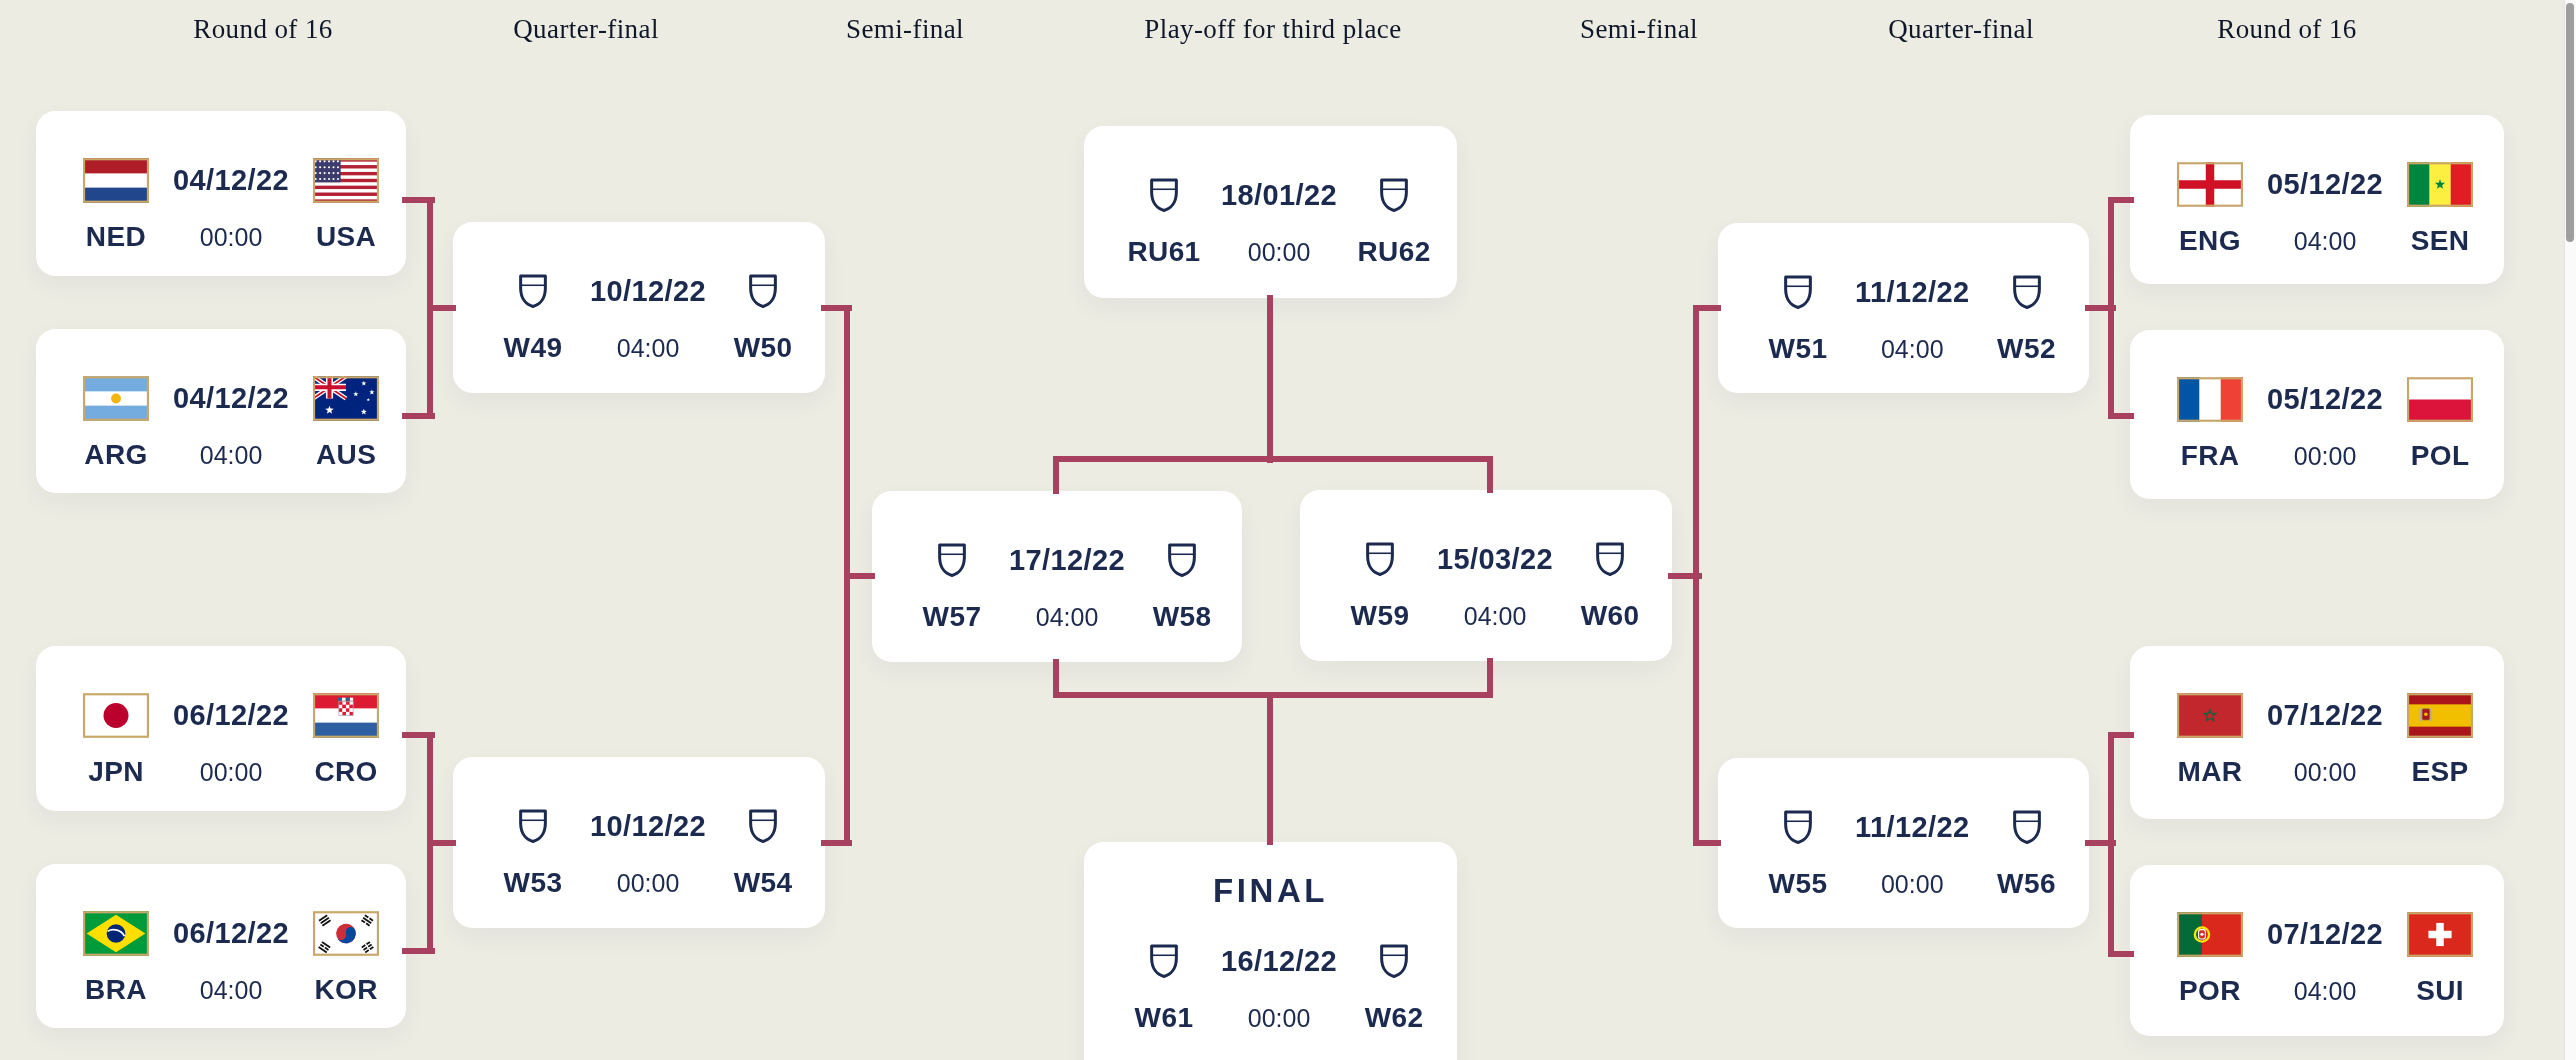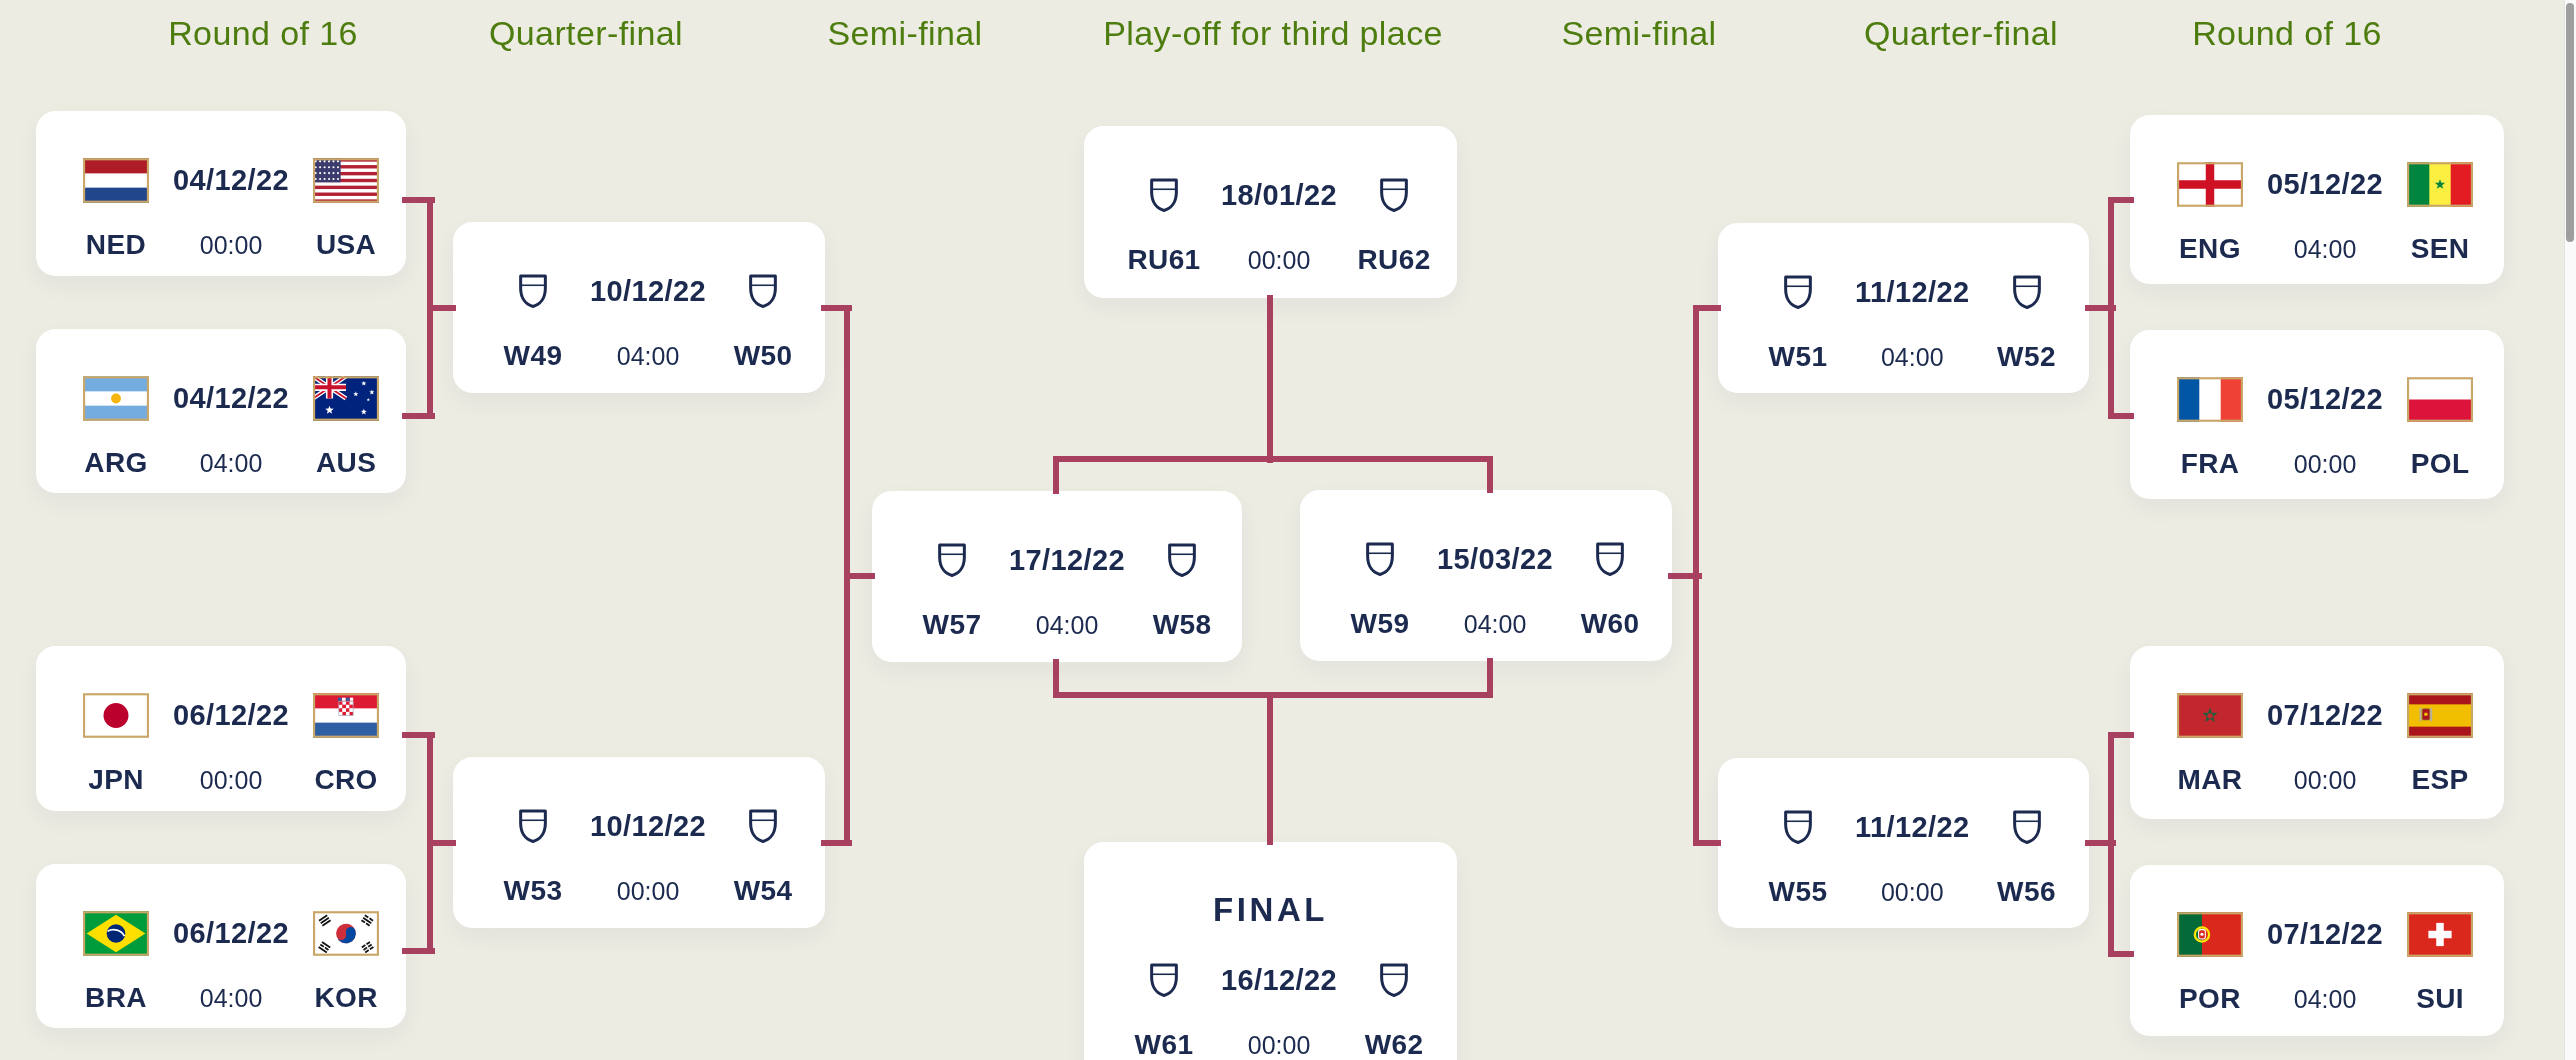--- a/index.html
+++ b/index.html
@@ -11,7 +11,7 @@
   #bracket{position:relative;width:2576px;height:1061px;}
   .round-header{
     position:absolute;top:14.3px;transform:translateX(-50%);
-    font-size:34px;font-weight:500;color:#4d7c0f;letter-spacing:0.4px;white-space:nowrap;
+    font-size:27px;font-weight:500;color:#0f172a;letter-spacing:0.4px;white-space:nowrap;font-family:Liberation Serif, serif;
   }
   .card{
     position:absolute;background:#ffffff;border-radius:19.6px;

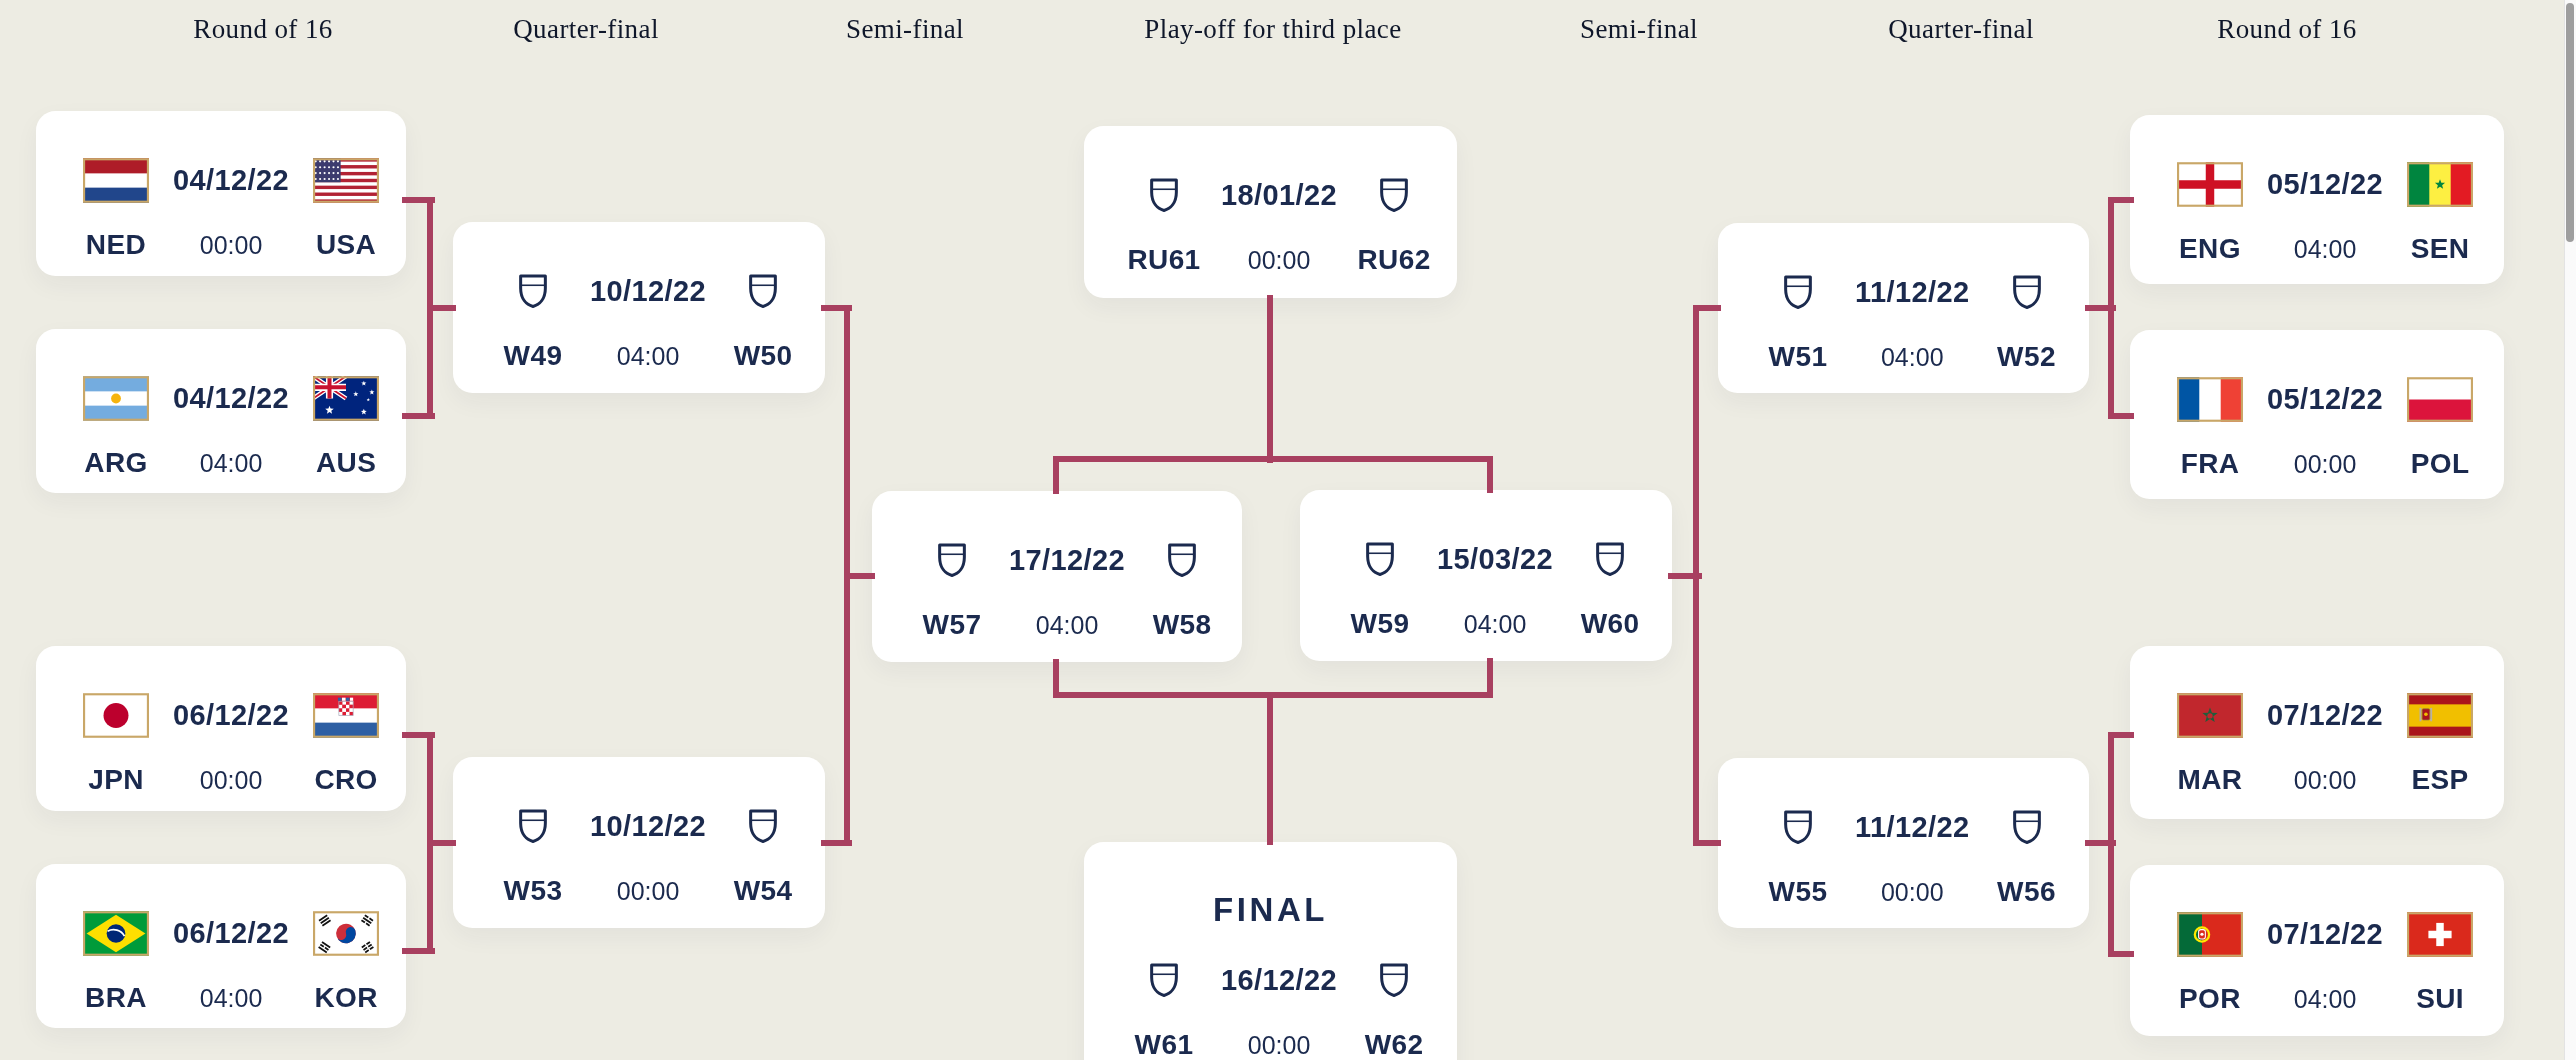--- a/index.html
+++ b/index.html
@@ -24,7 +24,7 @@
     padding:0 23px;align-items:start;
   }
   .slot-top{height:46px;display:flex;align-items:center;}
-  .slot-bot{height:30px;margin-top:27px;display:flex;align-items:center;justify-content:center;}
+  .slot-bot{height:30px;margin-top:19px;display:flex;align-items:center;justify-content:center;}
   .team,.mid{display:flex;flex-direction:column;align-items:center;}
   .code{font-size:28px;font-weight:700;color:#1b2a4e;letter-spacing:0.4px;}
   .date{font-size:29px;font-weight:700;color:#1b2a4e;letter-spacing:0.4px;}

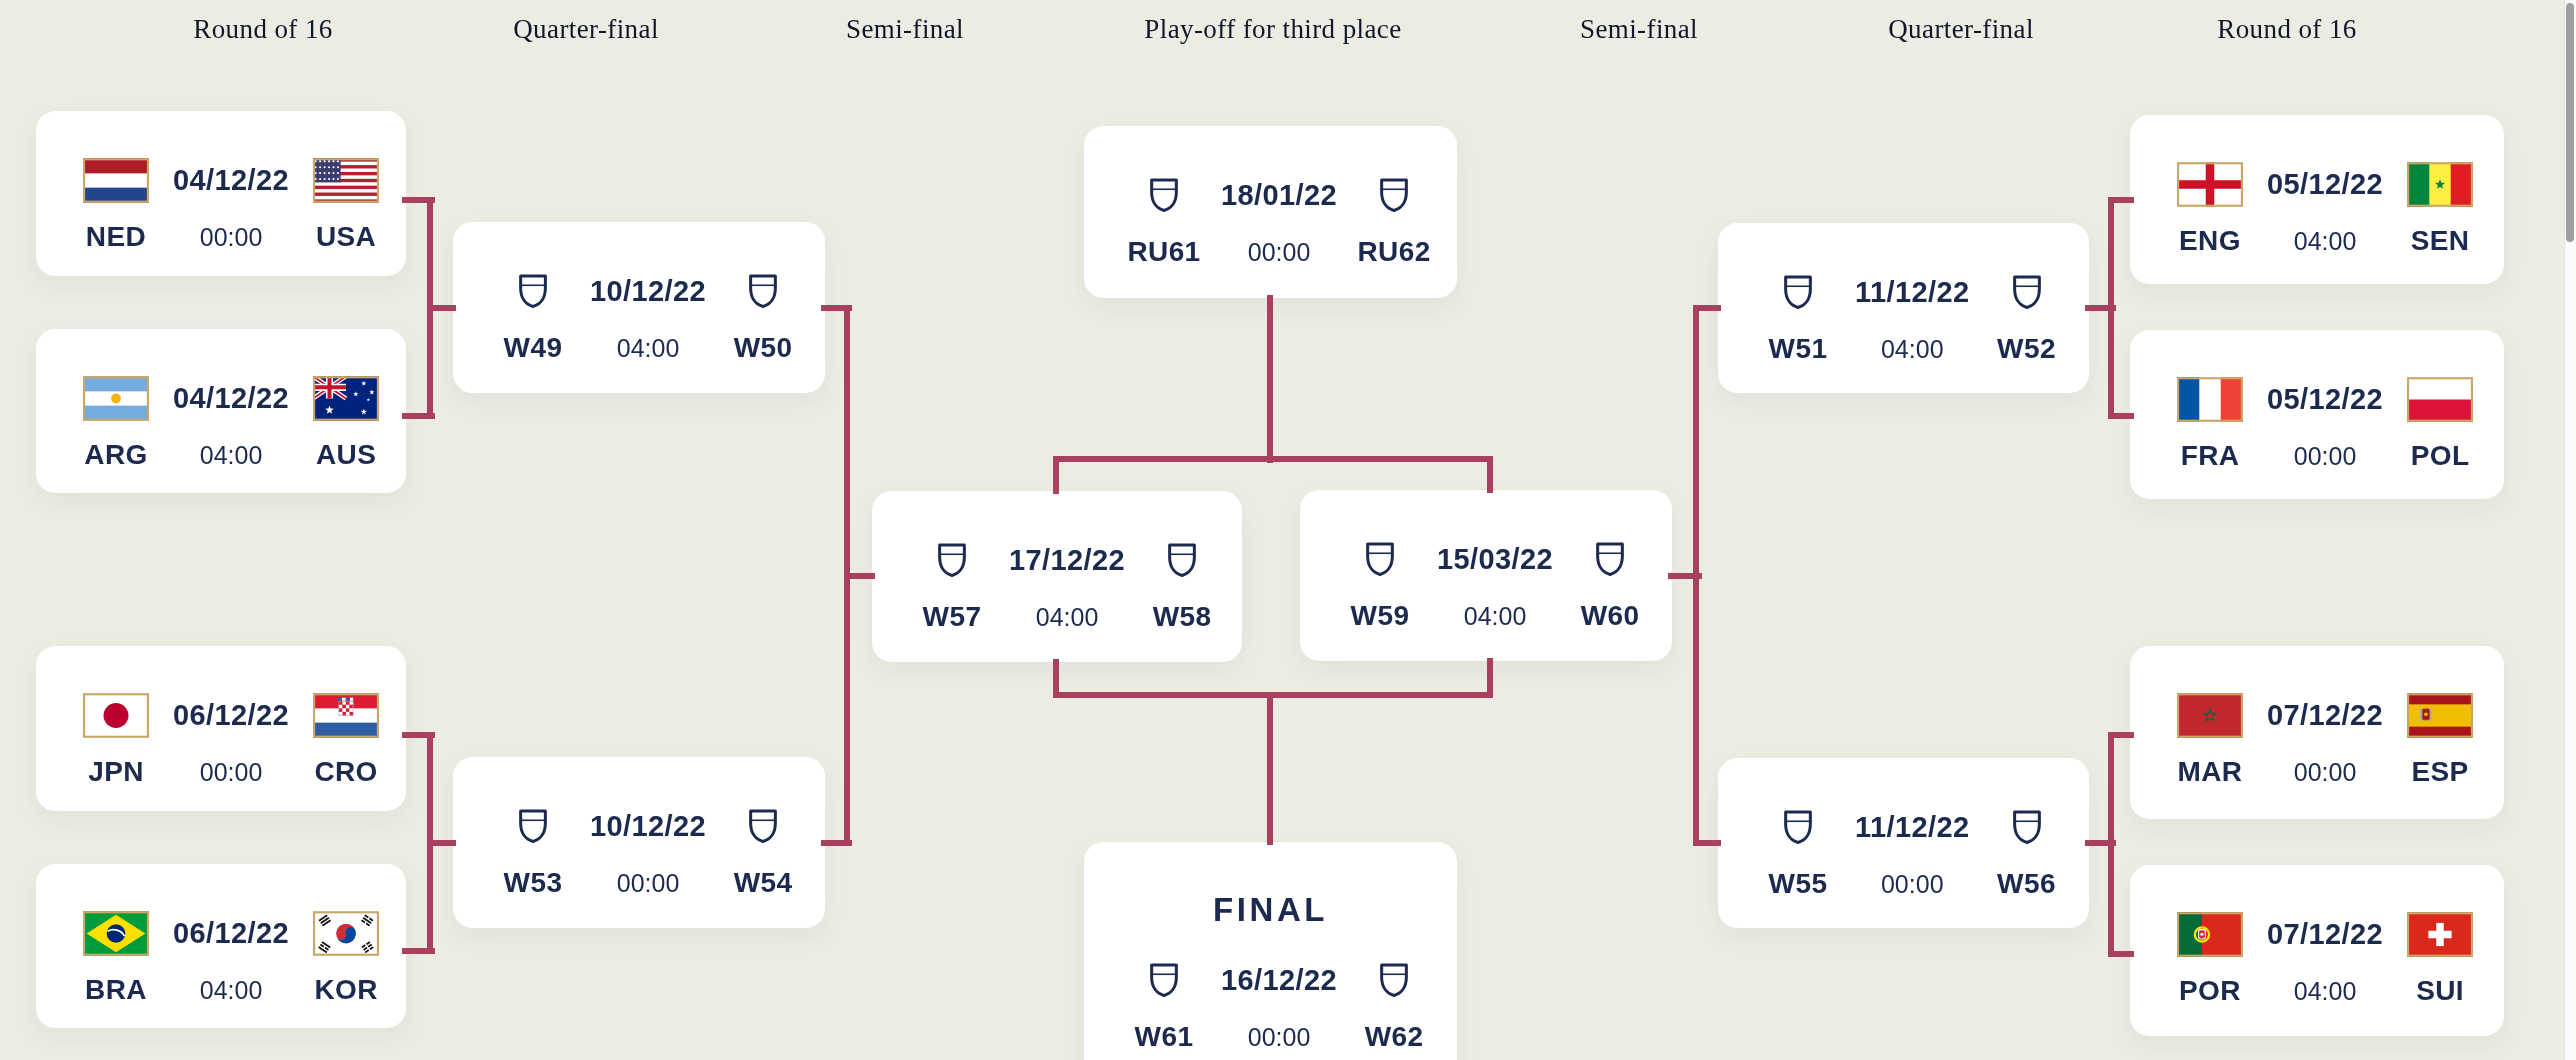--- a/index.html
+++ b/index.html
@@ -30,7 +30,7 @@
   .date{font-size:29px;font-weight:700;color:#1b2a4e;letter-spacing:0.4px;}
   .time{font-size:25px;font-weight:400;color:#1b2a4e;}
   .final-title{
-    height:45px;margin-top:45px;display:flex;align-items:center;justify-content:center;
+    height:45px;margin-top:26px;display:flex;align-items:center;justify-content:center;
     font-size:33px;font-weight:600;letter-spacing:3.6px;color:#1b2a4e;
   }
   .final-gap{margin-top:25px;}

